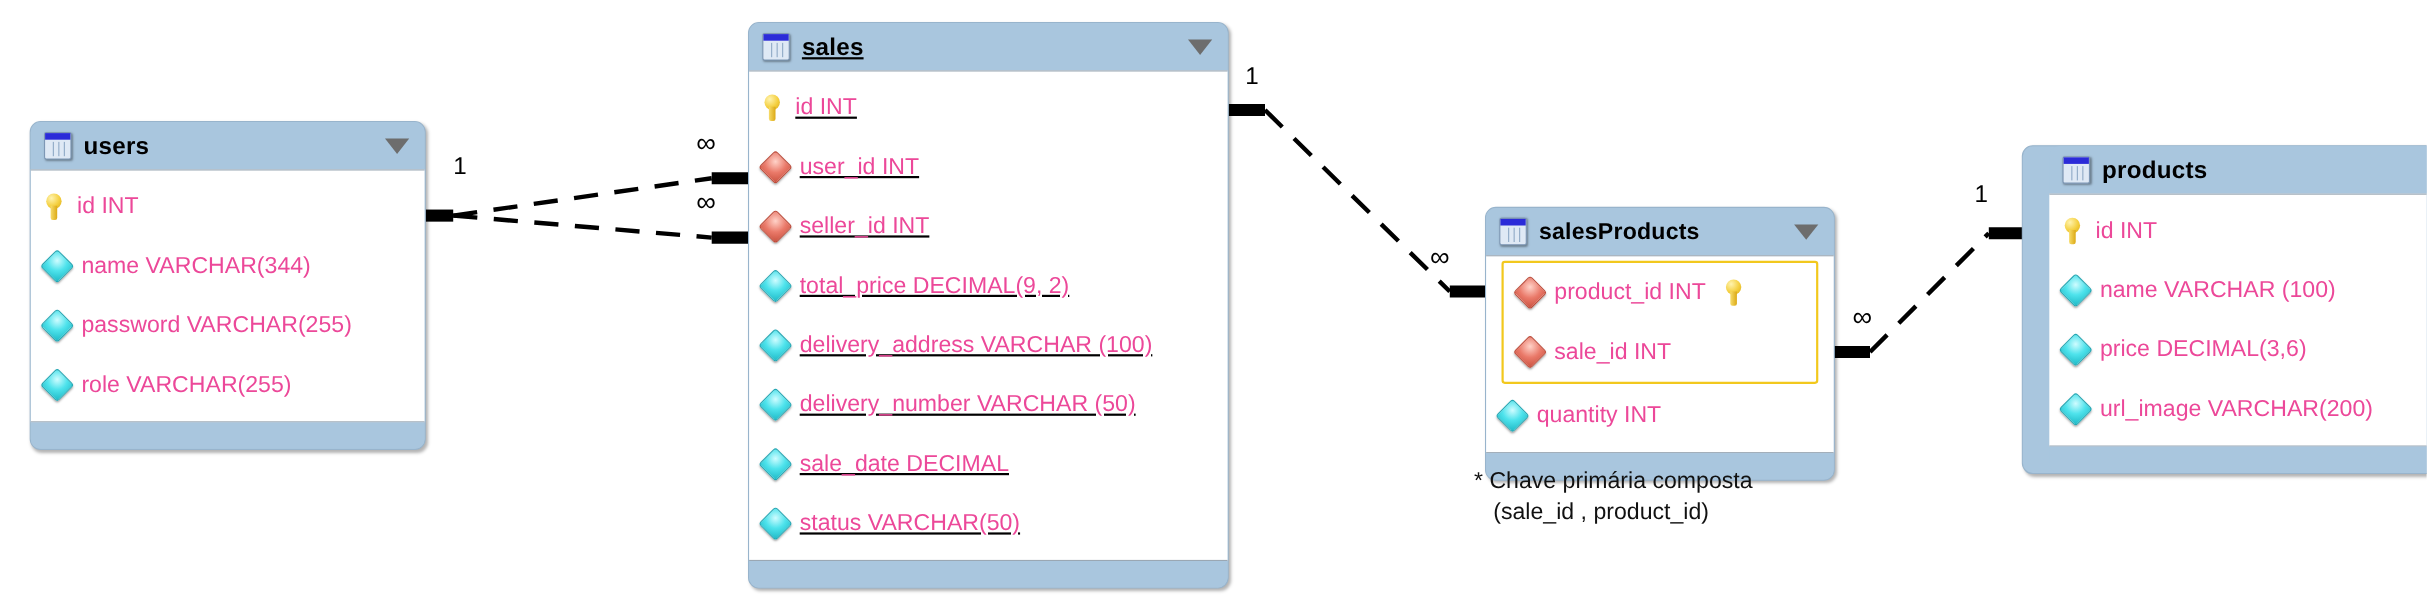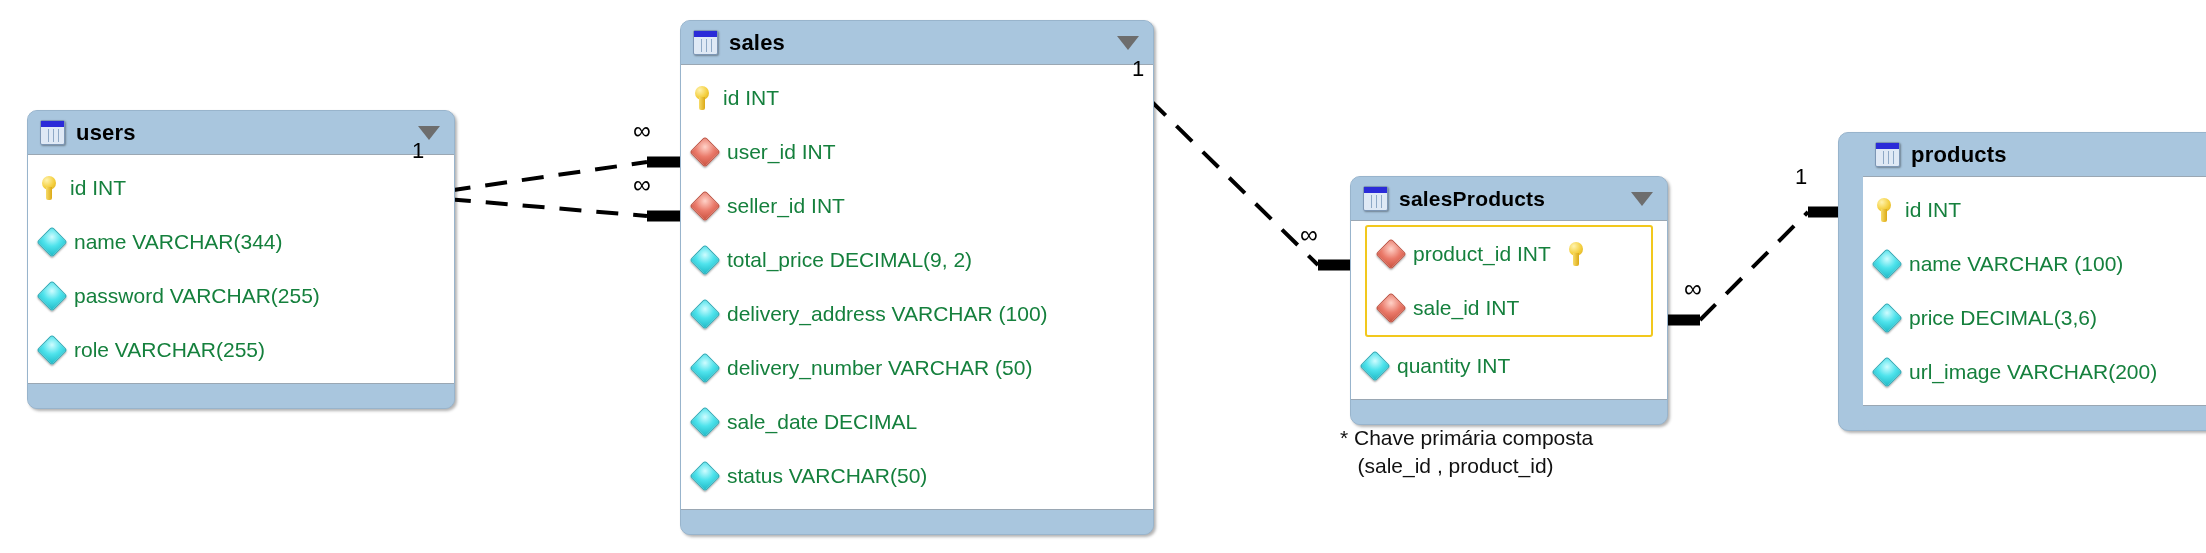--- a/index.html
+++ b/index.html
@@ -115,7 +115,7 @@
     <div class="ent-foot"></div>
   </div>
 
-  <div class="entity" style="left:680px;top:20px;width:474px;">
+  <div class="entity" style="left:680px;top:20px;width:437px;text-decoration:underline;">
     <div class="ent-head">
       <span class="tbl-icon">
           <i style="left:7px"></i>

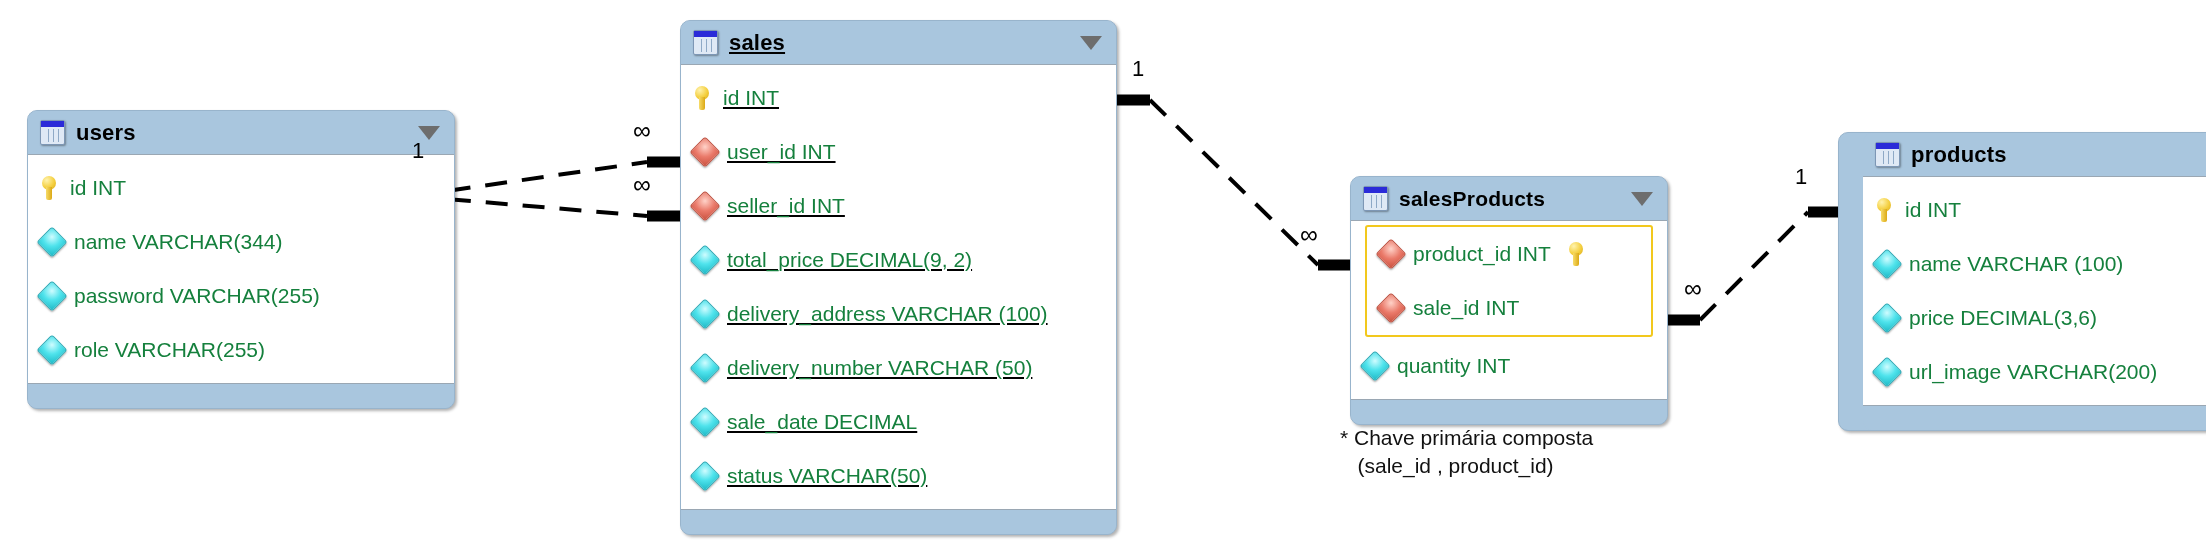--- a/index.html
+++ b/index.html
@@ -30,7 +30,7 @@
 
   .field{display:flex;align-items:center;height:54px;padding-left:13px;
          box-sizing:border-box;position:relative;}
-  .field .lbl{font-size:21px;color:#15803d;white-space:nowrap;}
+  .field .lbl{font-size:21px;color:#ec4899;white-space:nowrap;}
   .gem{width:20px;height:20px;flex:0 0 20px;margin-right:11px;transform:rotate(45deg);
        border-radius:3px;box-shadow:1px 1px 2px rgba(0,0,0,.35);}
   .gem.cyan{background:radial-gradient(circle at 32% 32%,#cffcff 0%,#4fe3ec 48%,#1eb9c6 100%);

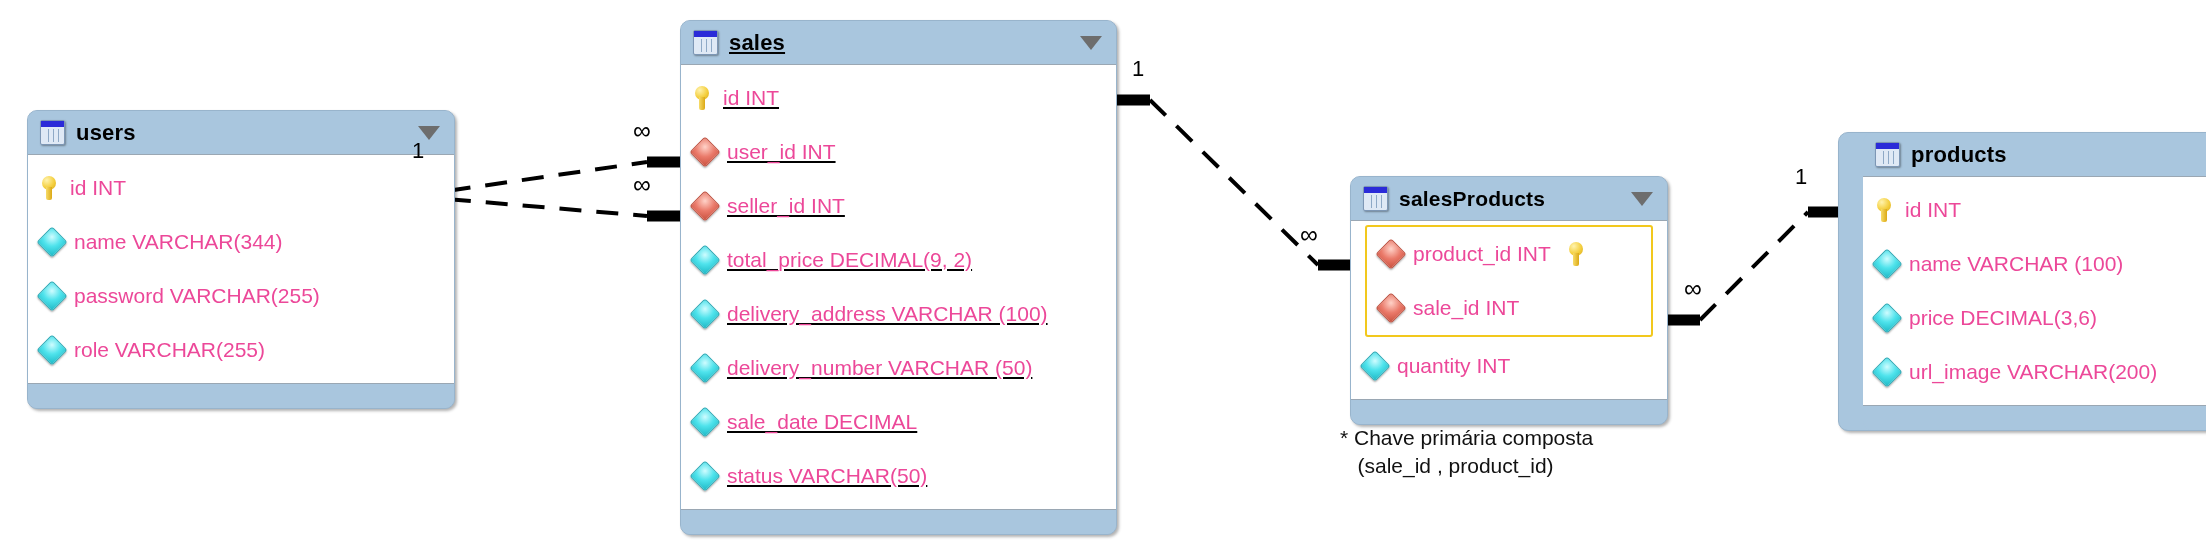--- a/index.html
+++ b/index.html
@@ -84,7 +84,7 @@
     </g>
   </svg>
 
-  <div class="entity" style="left:27px;top:110px;width:428px;">
+  <div class="entity" style="left:27px;top:110px;width:360px;">
     <div class="ent-head">
       <span class="tbl-icon">
           <i style="left:7px"></i>

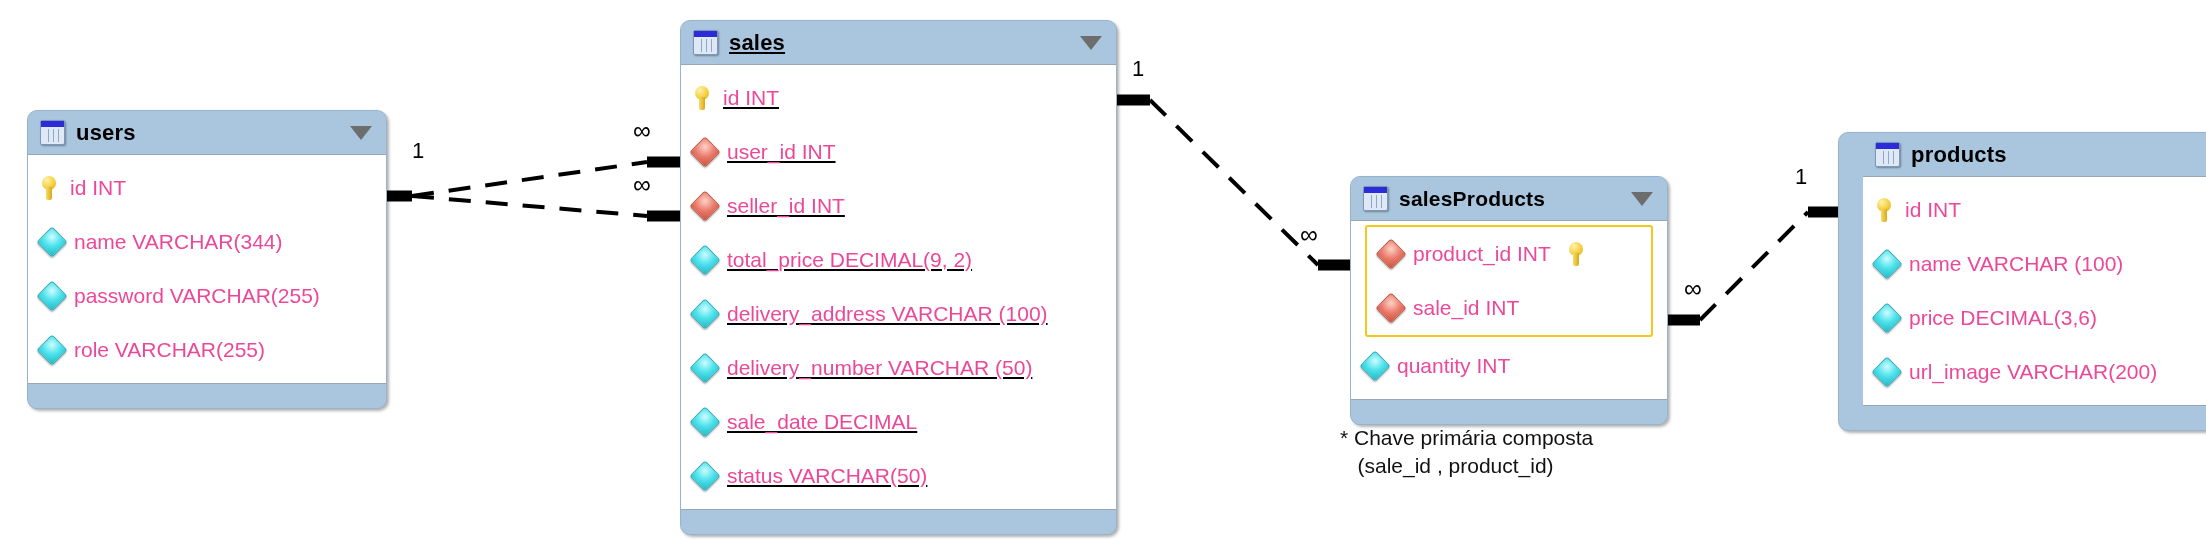--- a/index.html
+++ b/index.html
@@ -162,7 +162,7 @@
     <div class="ent-foot"></div>
   </div>
 
-  <div class="entity" style="left:1350px;top:176px;width:318px;">
+  <div class="entity" style="left:1350px;top:188px;width:318px;">
     <div class="ent-head">
       <span class="tbl-icon">
           <i style="left:7px"></i>

